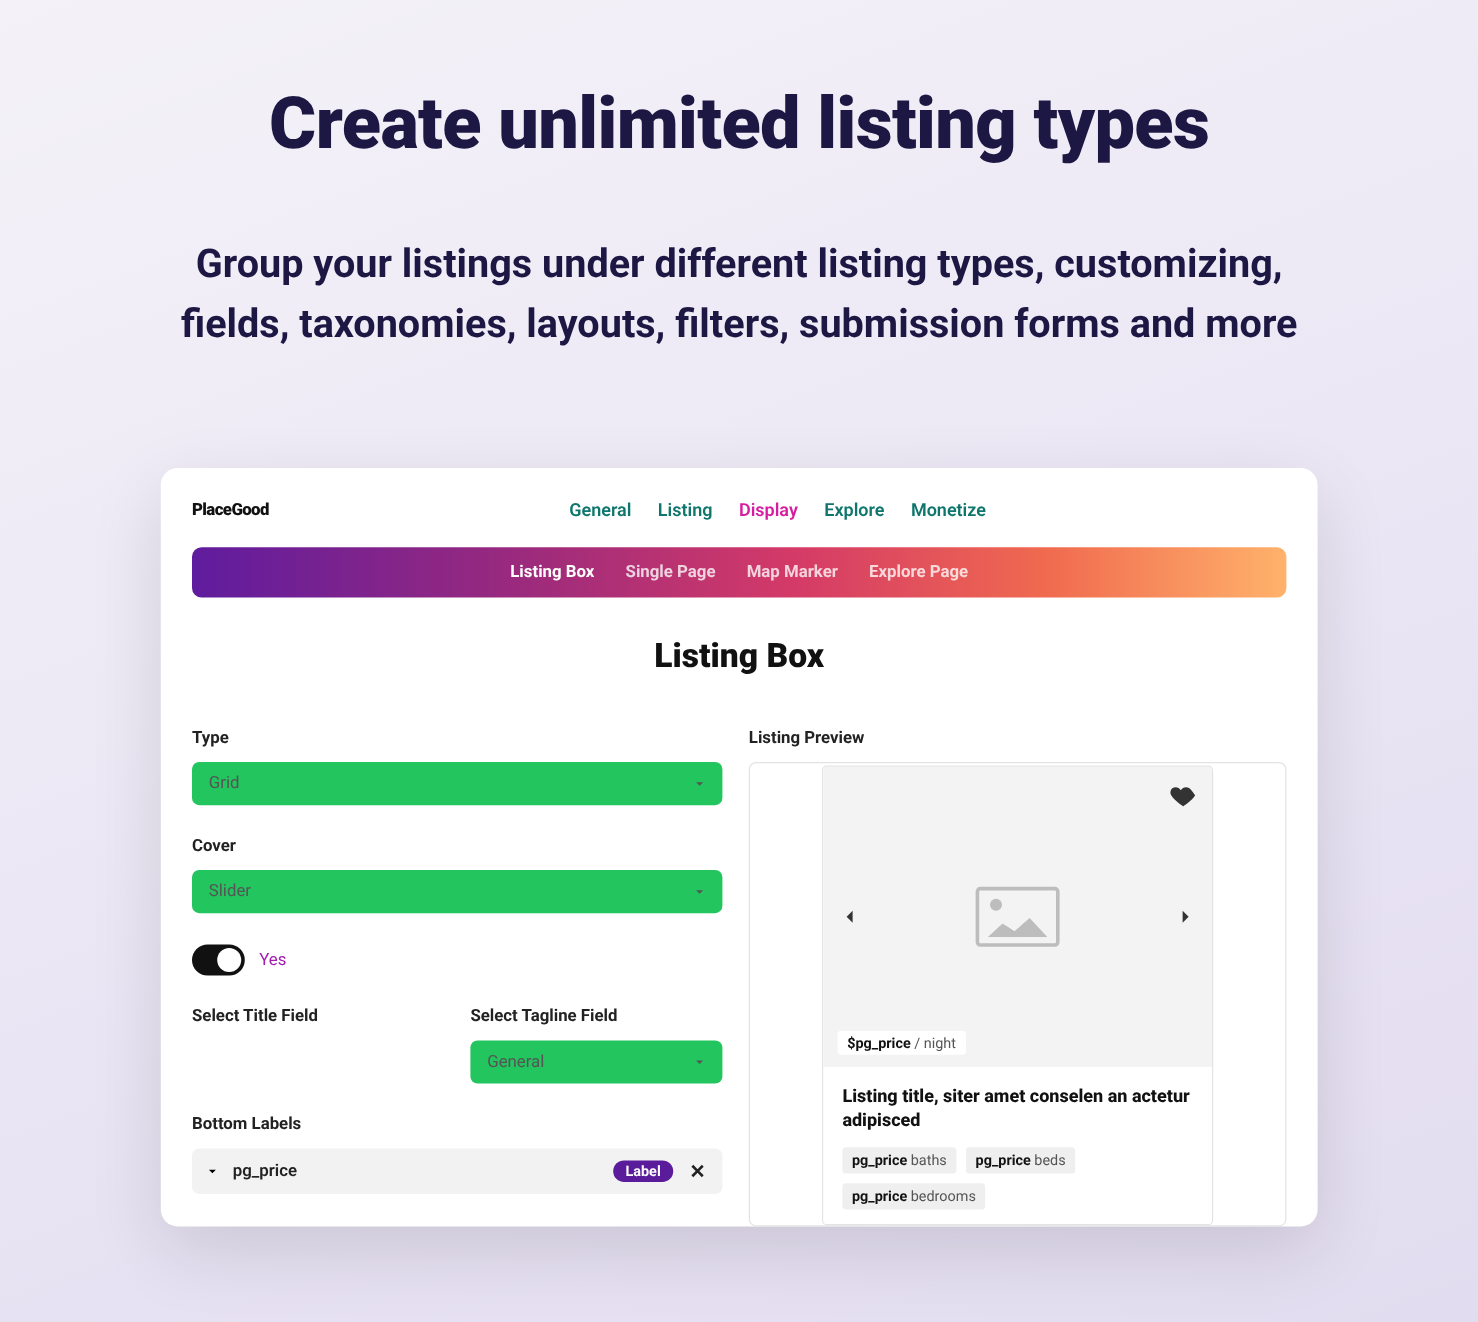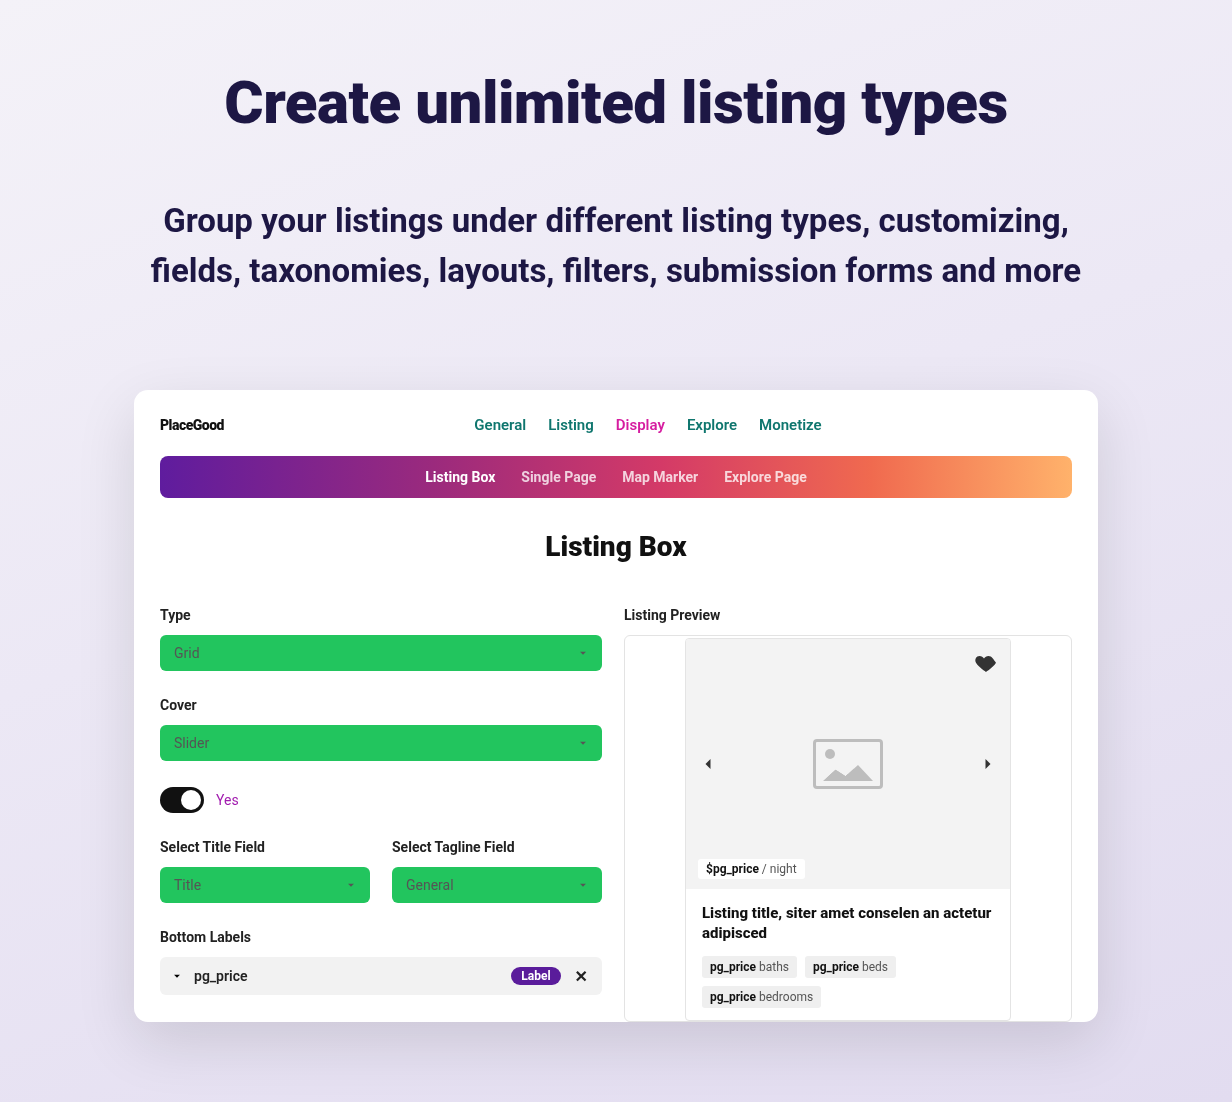--- a/index.html
+++ b/index.html
@@ -276,14 +276,6 @@
         <div class="row2">
           <div>
             <label class="field-label">Select Title Field</label>
-            <div class="select">
-              <span>Title</span>
-              <span class="chev">
-                <svg viewBox="0 0 24 24" fill="currentColor">
-                    <path d="M7 10l5 5 5-5z"></path>
-                  </svg>
-              </span>
-            </div>
           </div>
           <div>
             <label class="field-label">Select Tagline Field</label>

